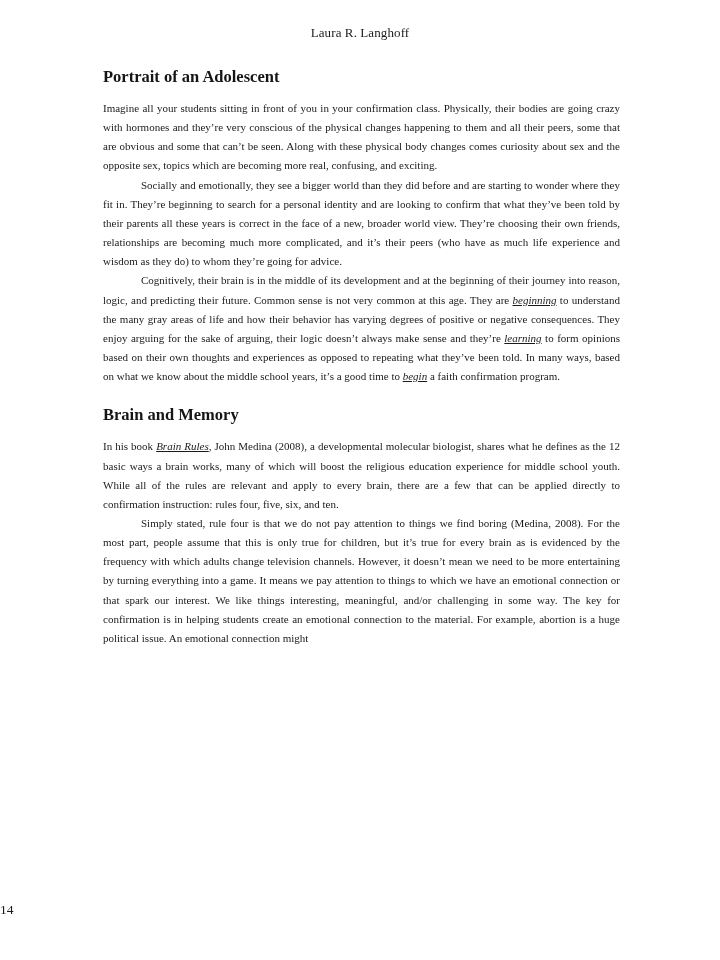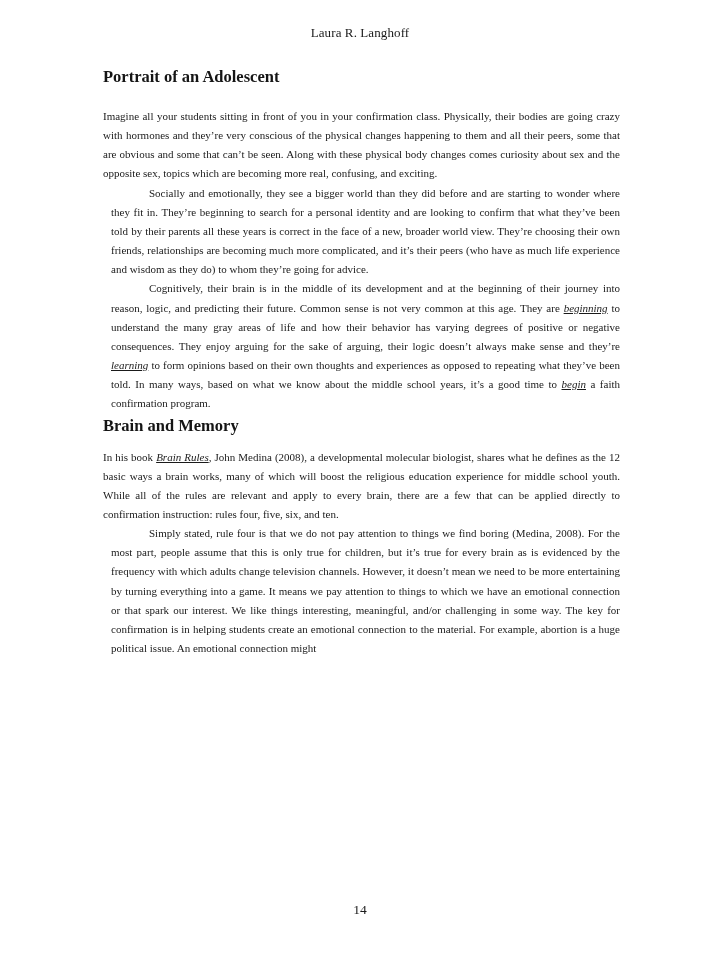--- a/index.html
+++ b/index.html
@@ -44,7 +44,7 @@
       line-height: 24px;
       color: #151515;
     }
-    .h1 { margin-top: 3px; margin-bottom: 18px; }
+    .h1 { margin-top: 3px; margin-bottom: 10px; }
     .h2 { margin-bottom: 10px; }
     .para {
       font-size: 11px;

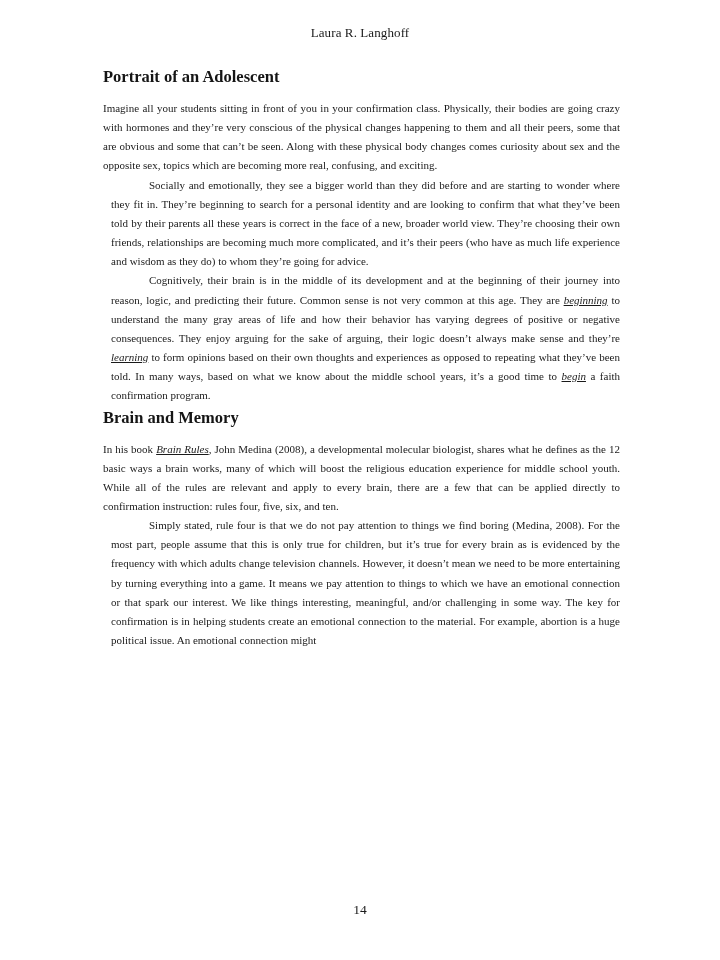--- a/index.html
+++ b/index.html
@@ -53,7 +53,7 @@
       margin: 0;
       hyphens: none;
     }
-    .para.indent { text-indent: 38px; margin-left: 8px; }
+    .para.indent { text-indent: 38px; }
     .para em { font-style: italic; text-decoration: underline; }
     .page-number {
       position: absolute;

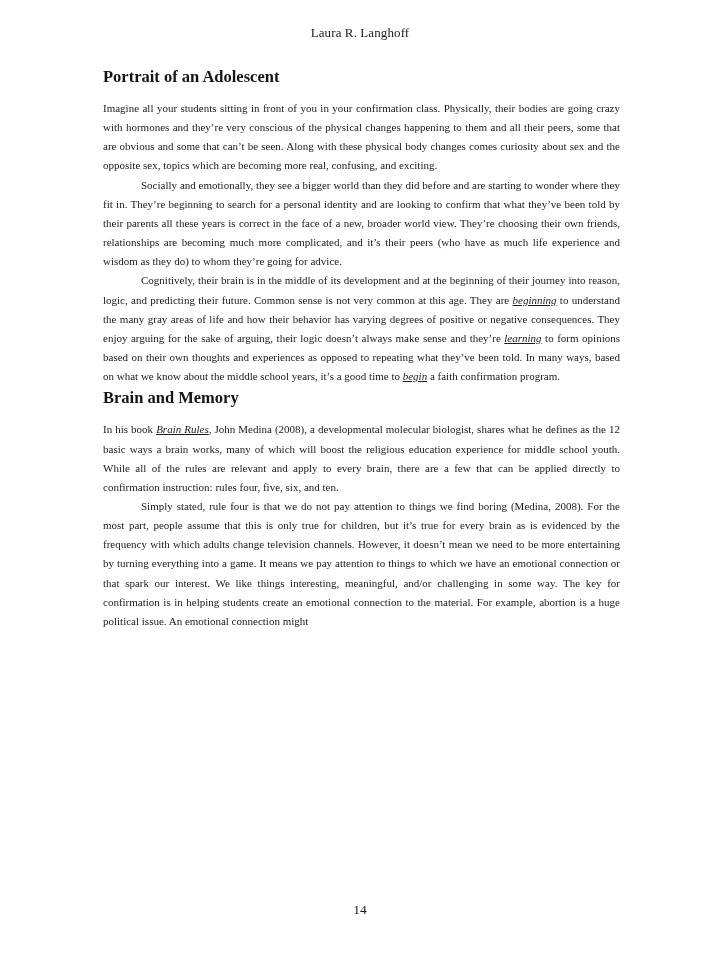--- a/index.html
+++ b/index.html
@@ -45,7 +45,7 @@
       color: #151515;
     }
     .h1 { margin-top: 3px; margin-bottom: 10px; }
-    .h2 { margin-bottom: 10px; }
+    .h2 { margin-top: 17px; margin-bottom: 10px; }
     .para {
       font-size: 11px;
       line-height: 19.15px;

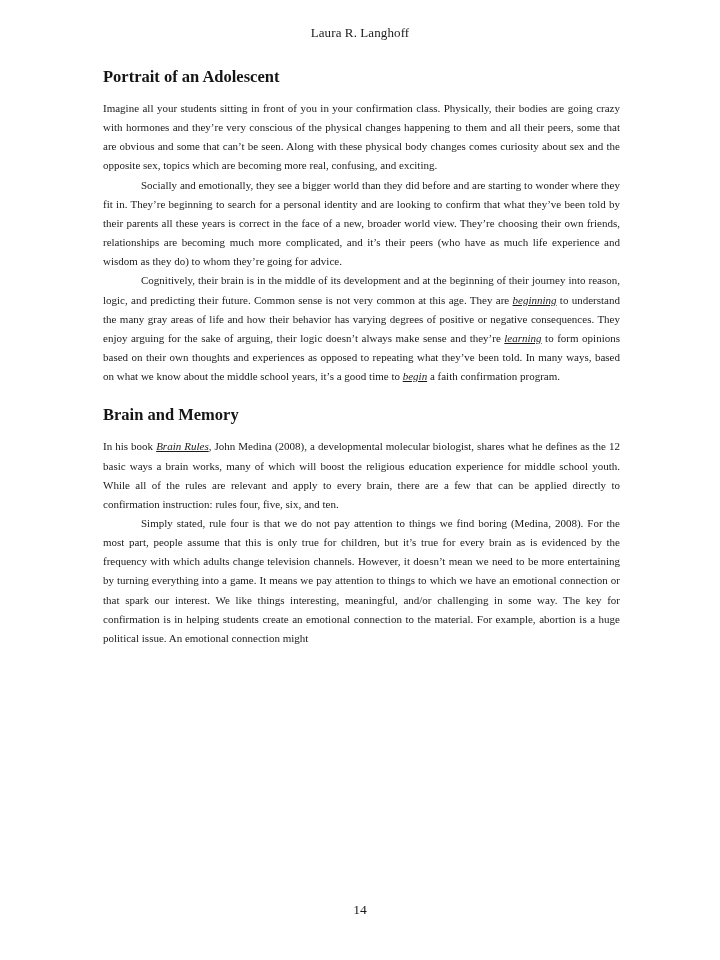--- a/index.html
+++ b/index.html
@@ -60,7 +60,6 @@
       top: 902px;
       left: 0;
       width: 720px;
-      text-align: center;
       font-size: 13.5px;
     }
   </style>

